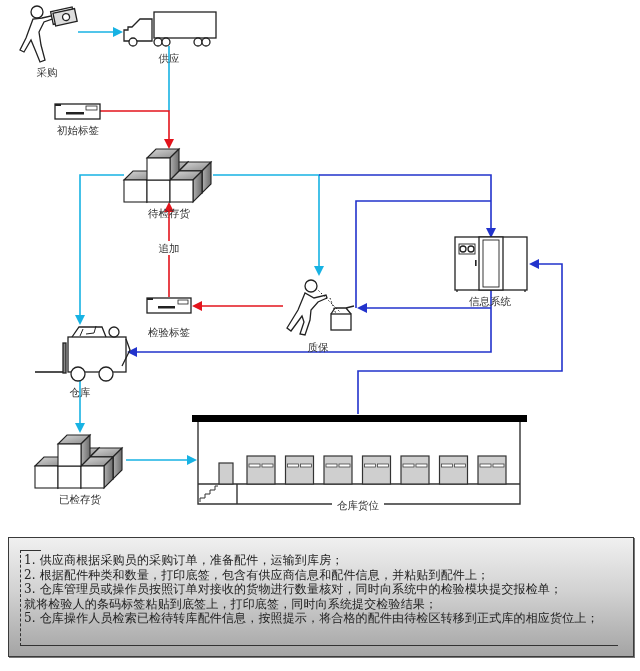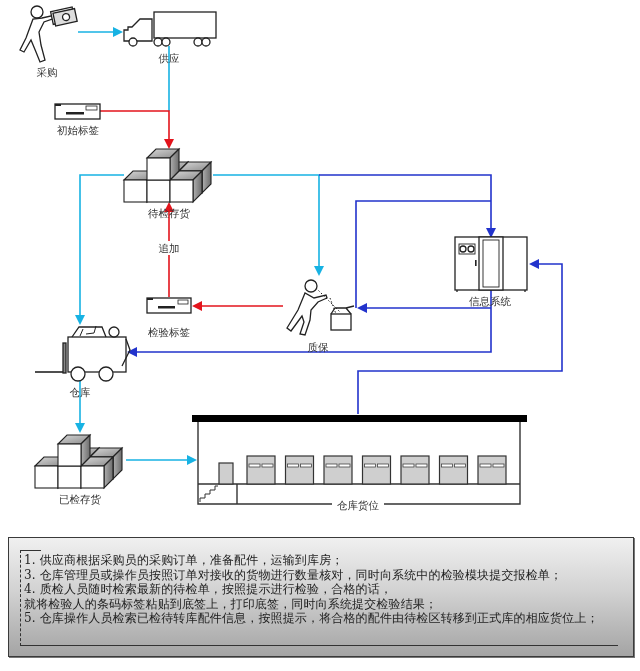--- a/index.html
+++ b/index.html
@@ -263,6 +263,7 @@
   <div class="inner">
     <div class="text">
       <div>1. 供应商根据采购员的采购订单，准备配件，运输到库房；</div>
+      <div>2. 根据配件种类和数量，打印底签，包含有供应商信息和配件信息，并粘贴到配件上；</div>
       <div>3. 仓库管理员或操作员按照订单对接收的货物进行数量核对，同时向系统中的检验模块提交报检单；</div>
       <div>4. 质检人员随时检索最新的待检单，按照提示进行检验，合格的话，</div>
       <div>就将检验人的条码标签粘贴到底签上，打印底签，同时向系统提交检验结果；</div>

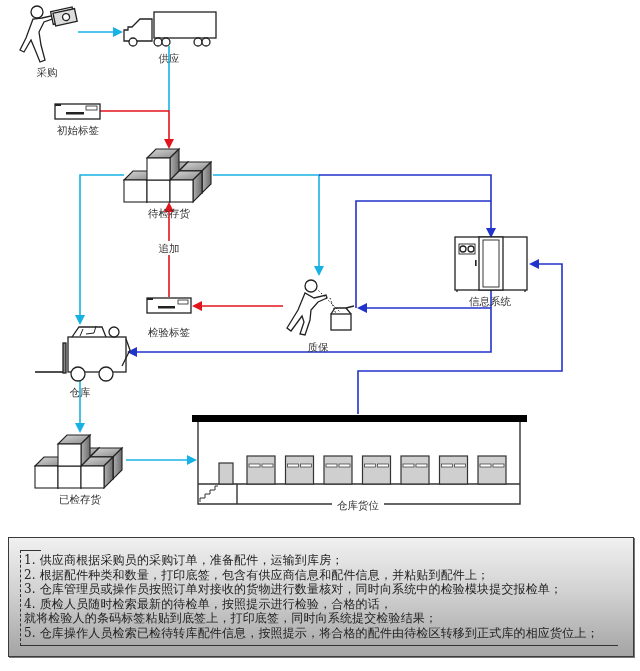--- a/index.html
+++ b/index.html
@@ -265,7 +265,6 @@
       <div>1. 供应商根据采购员的采购订单，准备配件，运输到库房；</div>
       <div>2. 根据配件种类和数量，打印底签，包含有供应商信息和配件信息，并粘贴到配件上；</div>
       <div>3. 仓库管理员或操作员按照订单对接收的货物进行数量核对，同时向系统中的检验模块提交报检单；</div>
-      <div>4. 质检人员随时检索最新的待检单，按照提示进行检验，合格的话，</div>
       <div>就将检验人的条码标签粘贴到底签上，打印底签，同时向系统提交检验结果；</div>
       <div>5. 仓库操作人员检索已检待转库配件信息，按照提示，将合格的配件由待检区转移到正式库的相应货位上；</div>
     </div>

